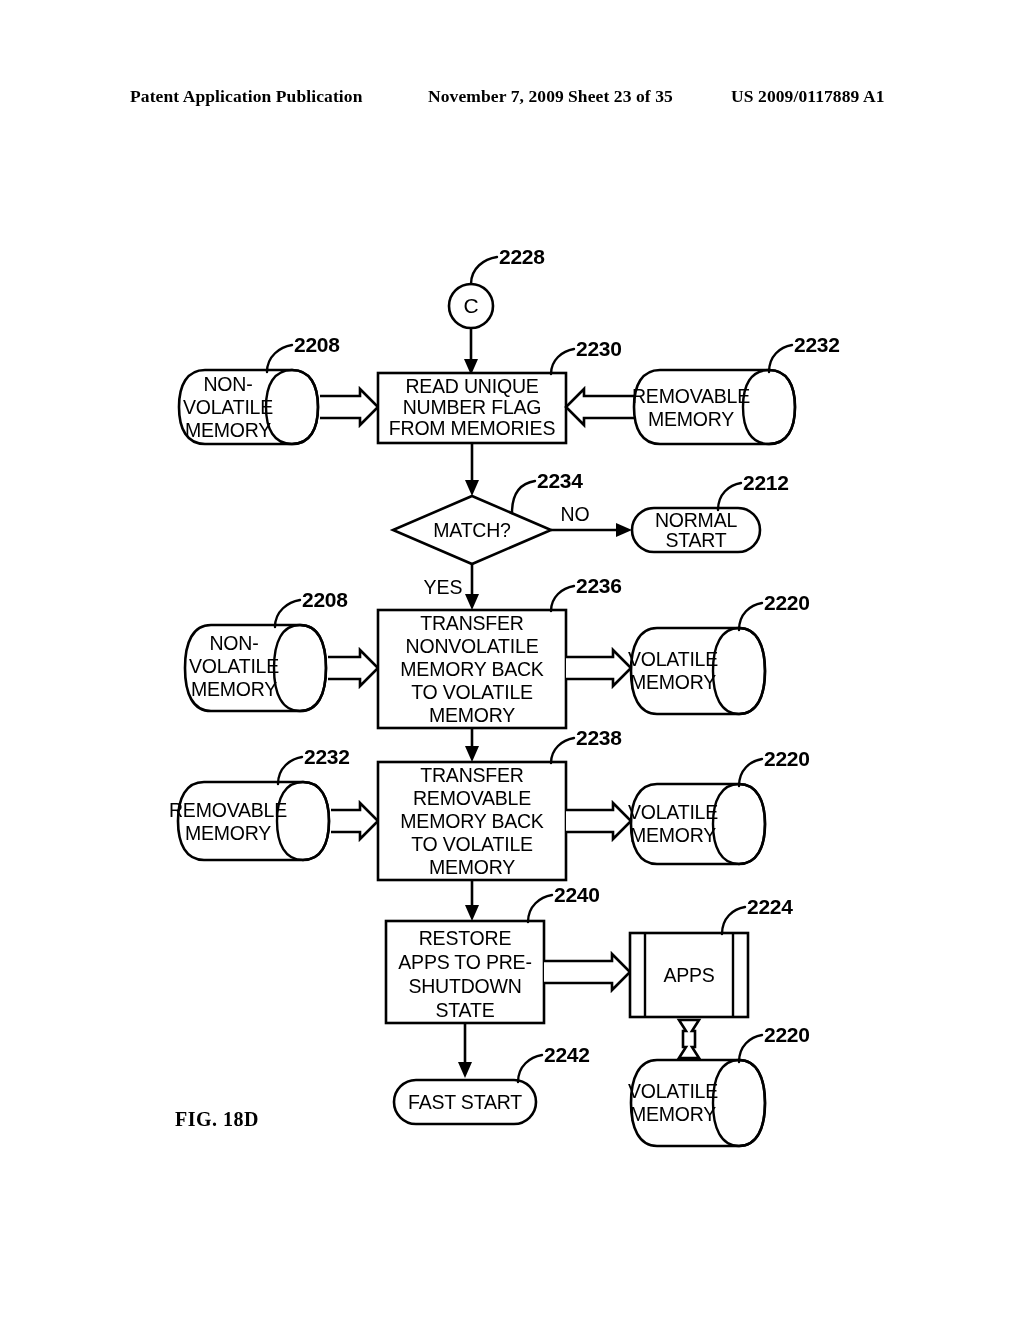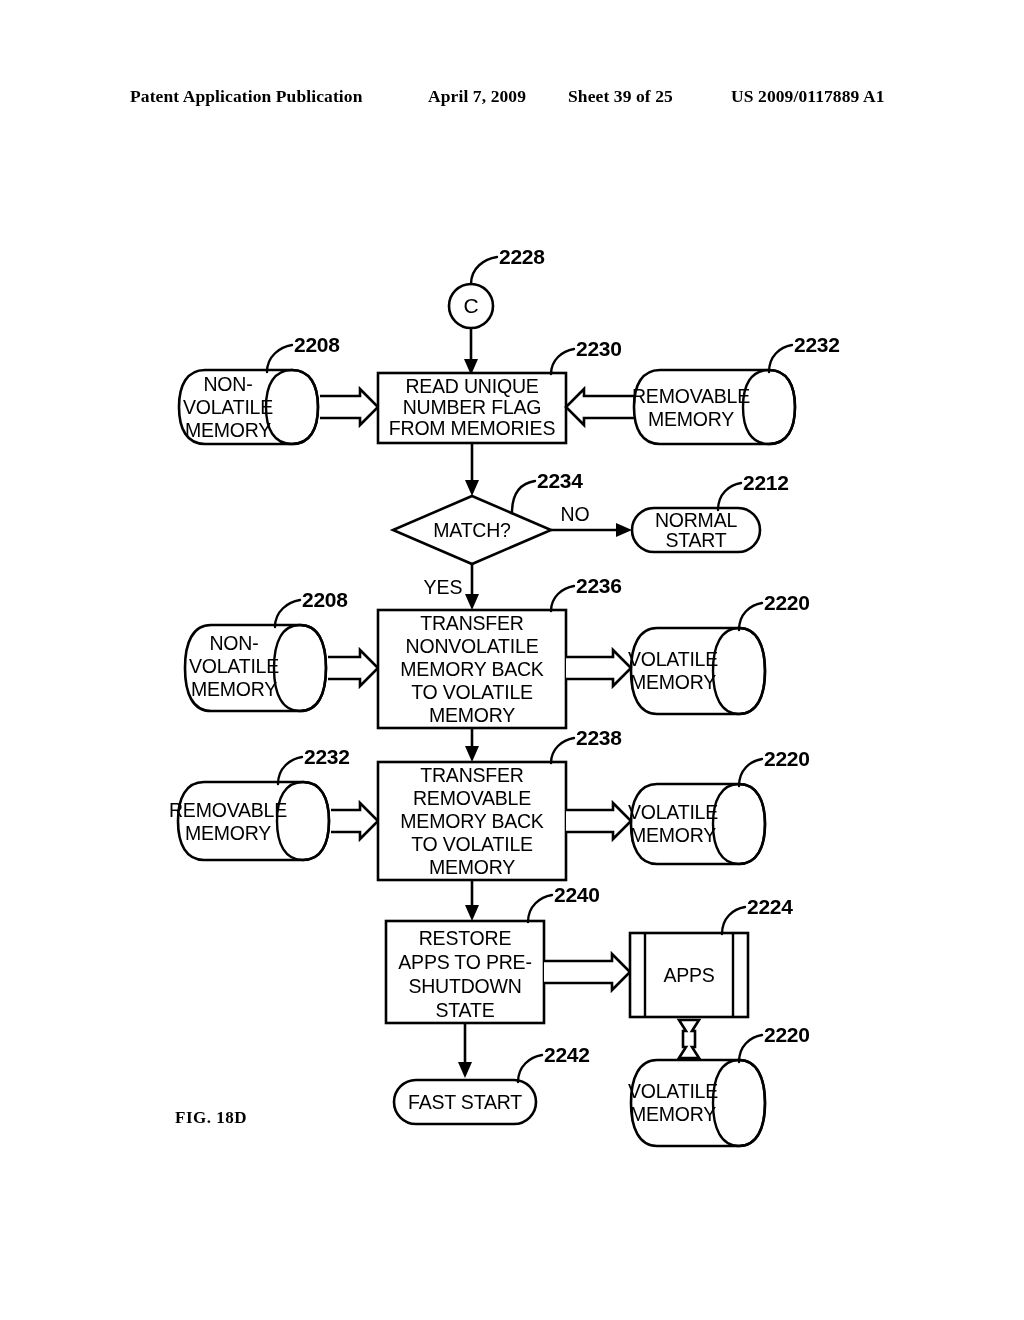--- a/index.html
+++ b/index.html
@@ -116,7 +116,7 @@
 
 <div id="page-header">
   <span class="hdr-pub">Patent Application Publication</span>
-  <span class="hdr-date">April 7, 2009</span>
+  <span class="hdr-date">November 7, 2009</span>
   <span class="hdr-sheet">Sheet 39 of 25</span>
   <span class="hdr-num">US 2009/0117889 A1</span>
 </div>

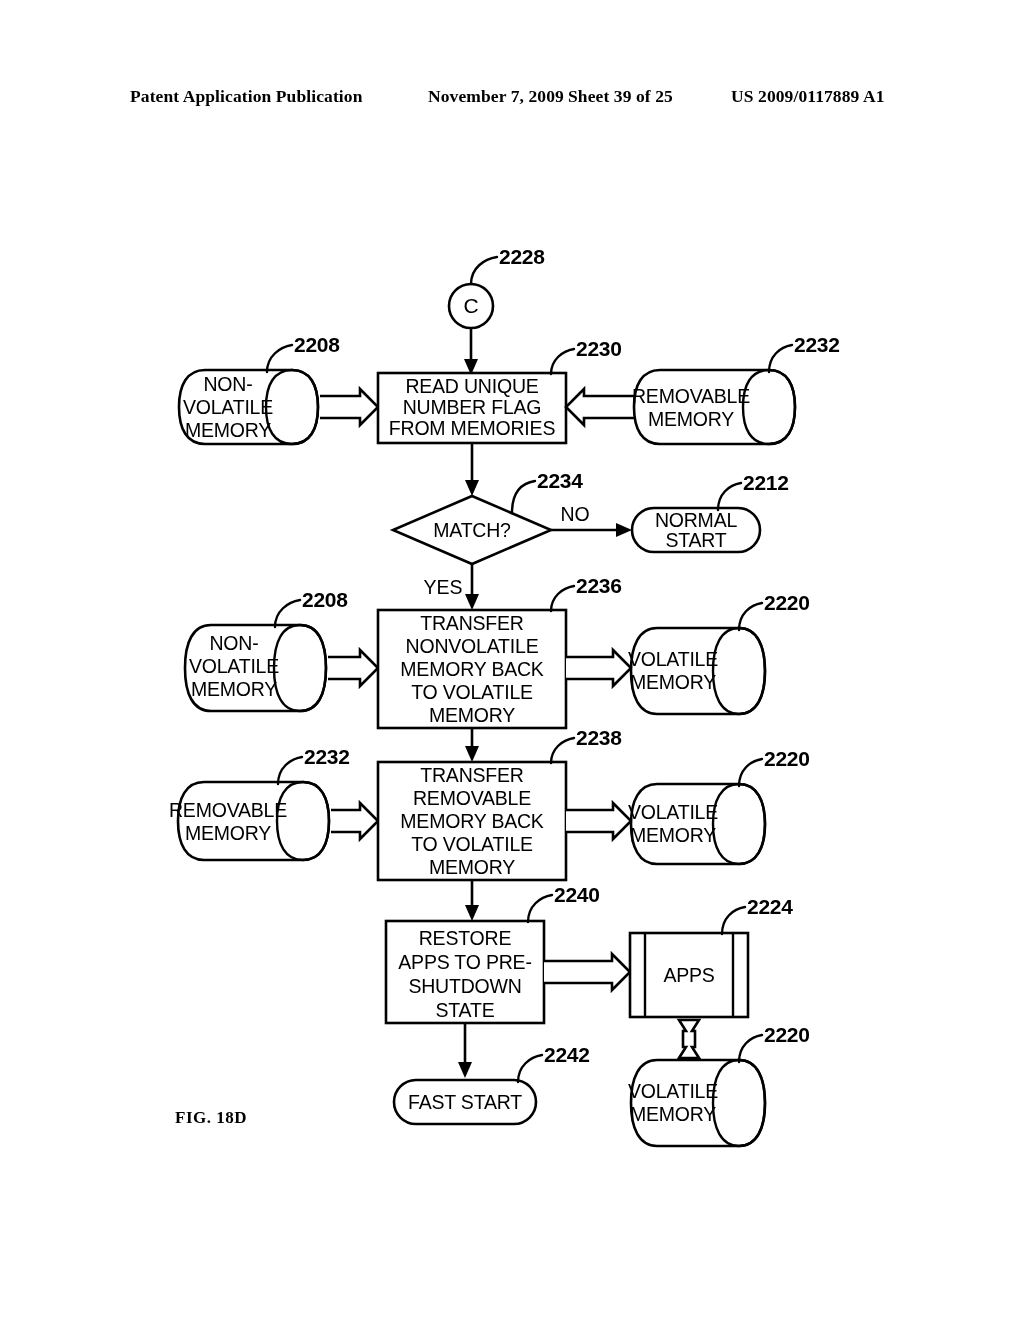--- a/index.html
+++ b/index.html
@@ -117,7 +117,7 @@
 <div id="page-header">
   <span class="hdr-pub">Patent Application Publication</span>
   <span class="hdr-date">November 7, 2009</span>
-  <span class="hdr-sheet">Sheet 39 of 25</span>
+  <span class="hdr-sheet">Sheet 23 of 35</span>
   <span class="hdr-num">US 2009/0117889 A1</span>
 </div>
 

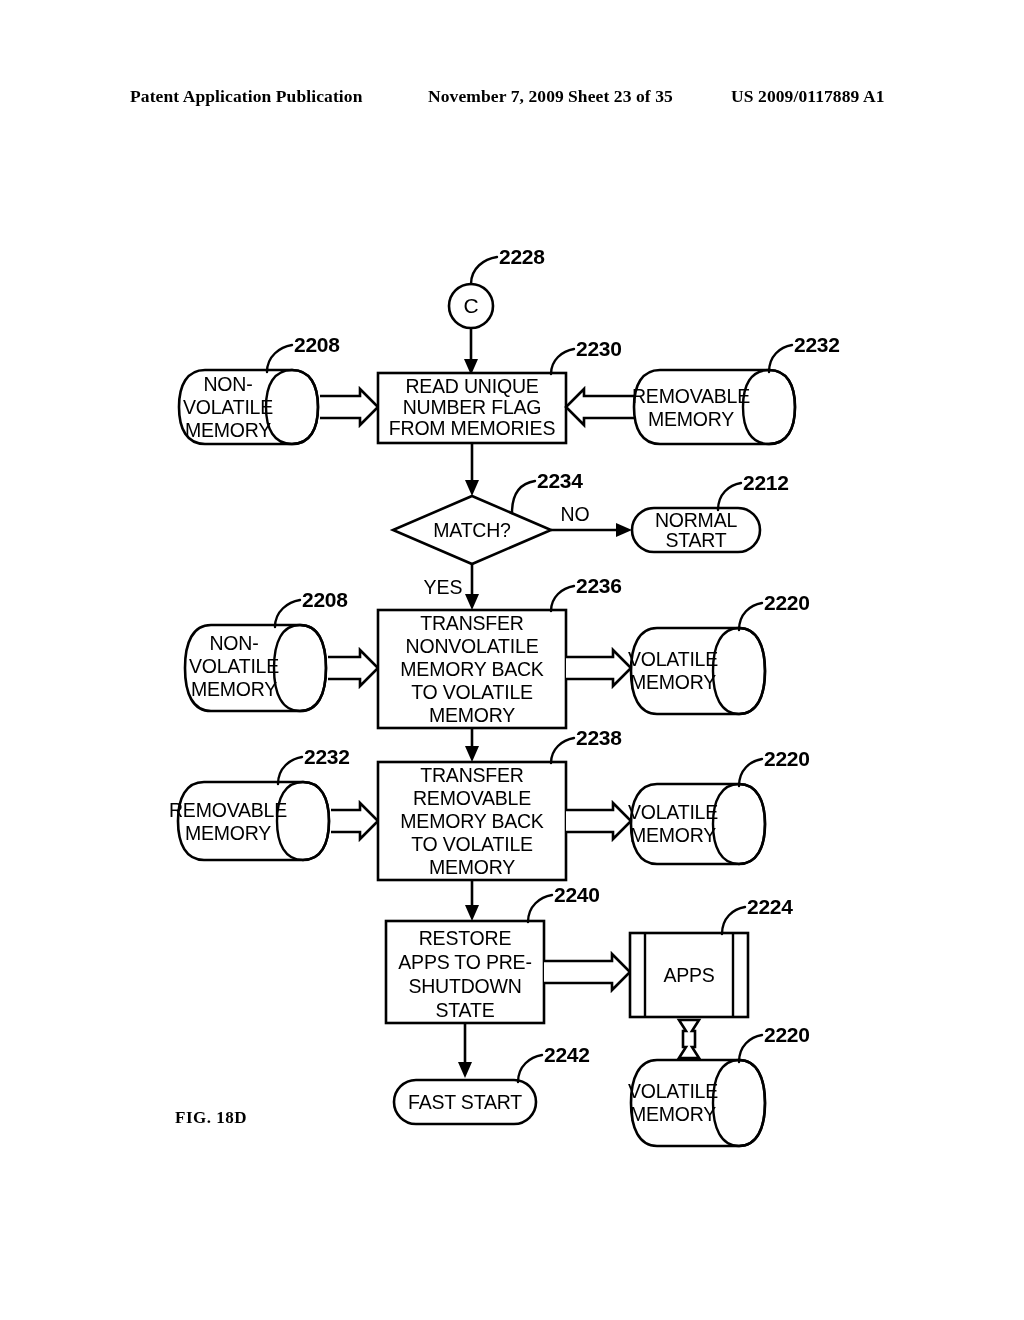--- a/index.html
+++ b/index.html
@@ -43,7 +43,7 @@
     top: 1108px;
     font-family: "Liberation Serif", serif;
     font-weight: bold;
-    font-size: 17px;
+    font-size: 20px;
     letter-spacing: 0.5px;
   }
 

